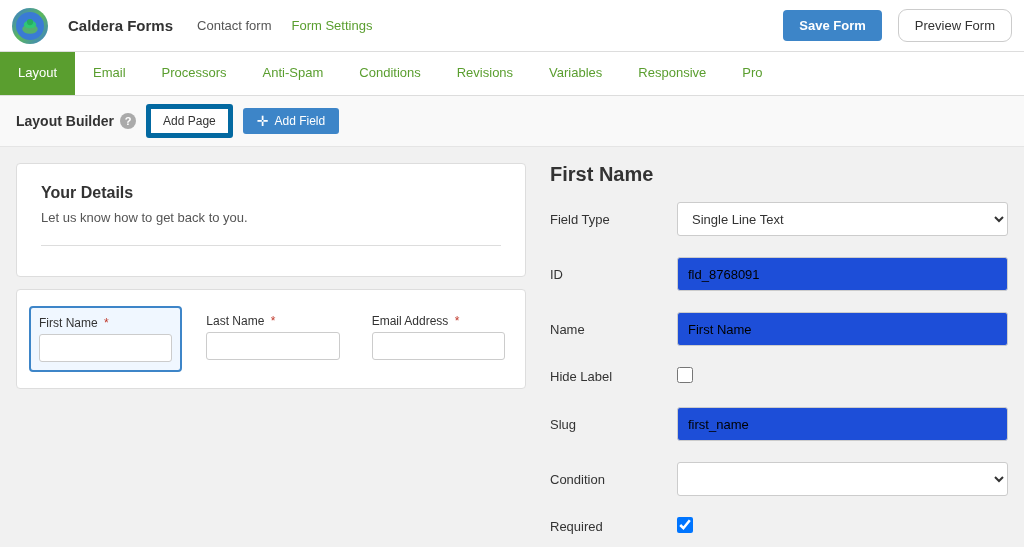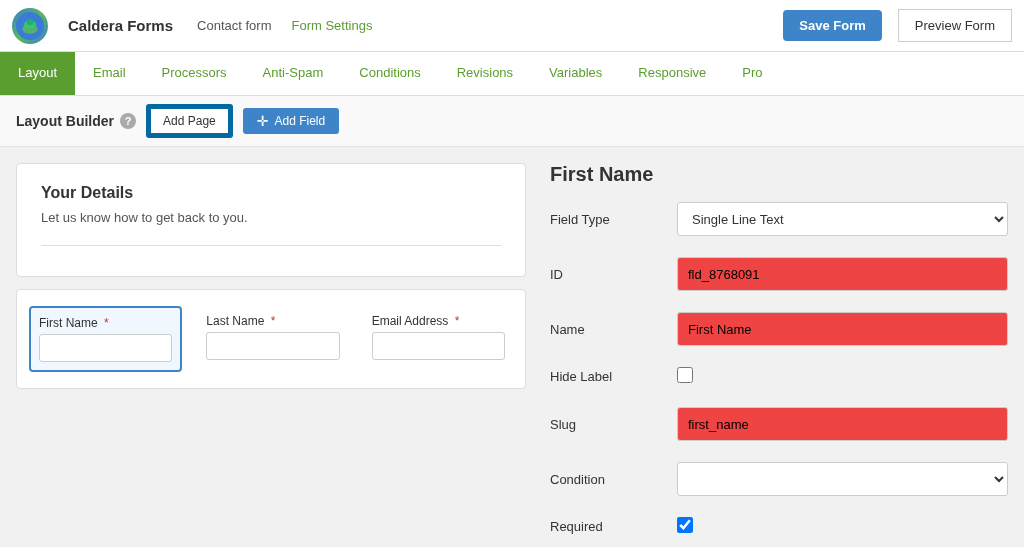--- a/index.html
+++ b/index.html
@@ -61,7 +61,7 @@
       color: #333;
       border: 1px solid #ccc;
       padding: 8px 16px;
-      border-radius: 0;
+      border-radius: 9px;
       font-size: 13px;
       cursor: pointer;
     }

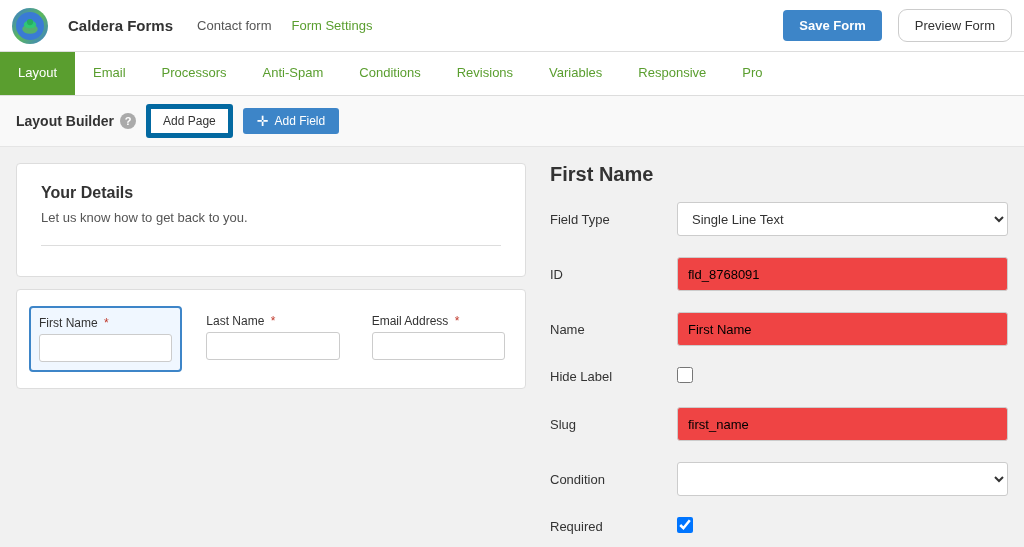--- a/index.html
+++ b/index.html
@@ -262,7 +262,7 @@
       padding: 6px 10px;
       border: 1px solid #ccc;
       border-radius: 3px;
-      background: #ef4444;
+      background: #1d4ed8;
       font-size: 13px;
       height: 34px;
     }

